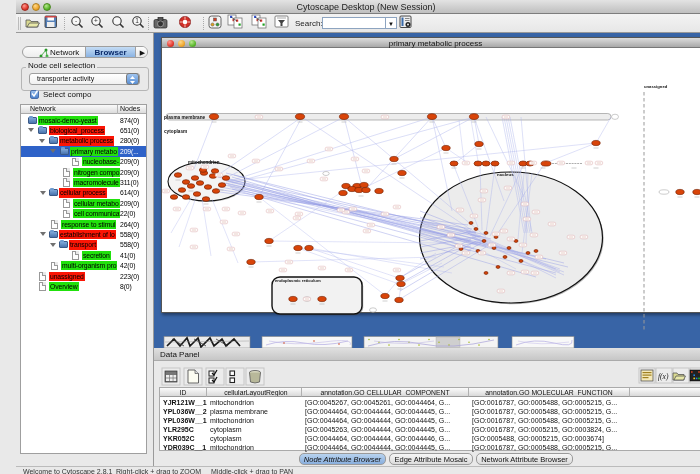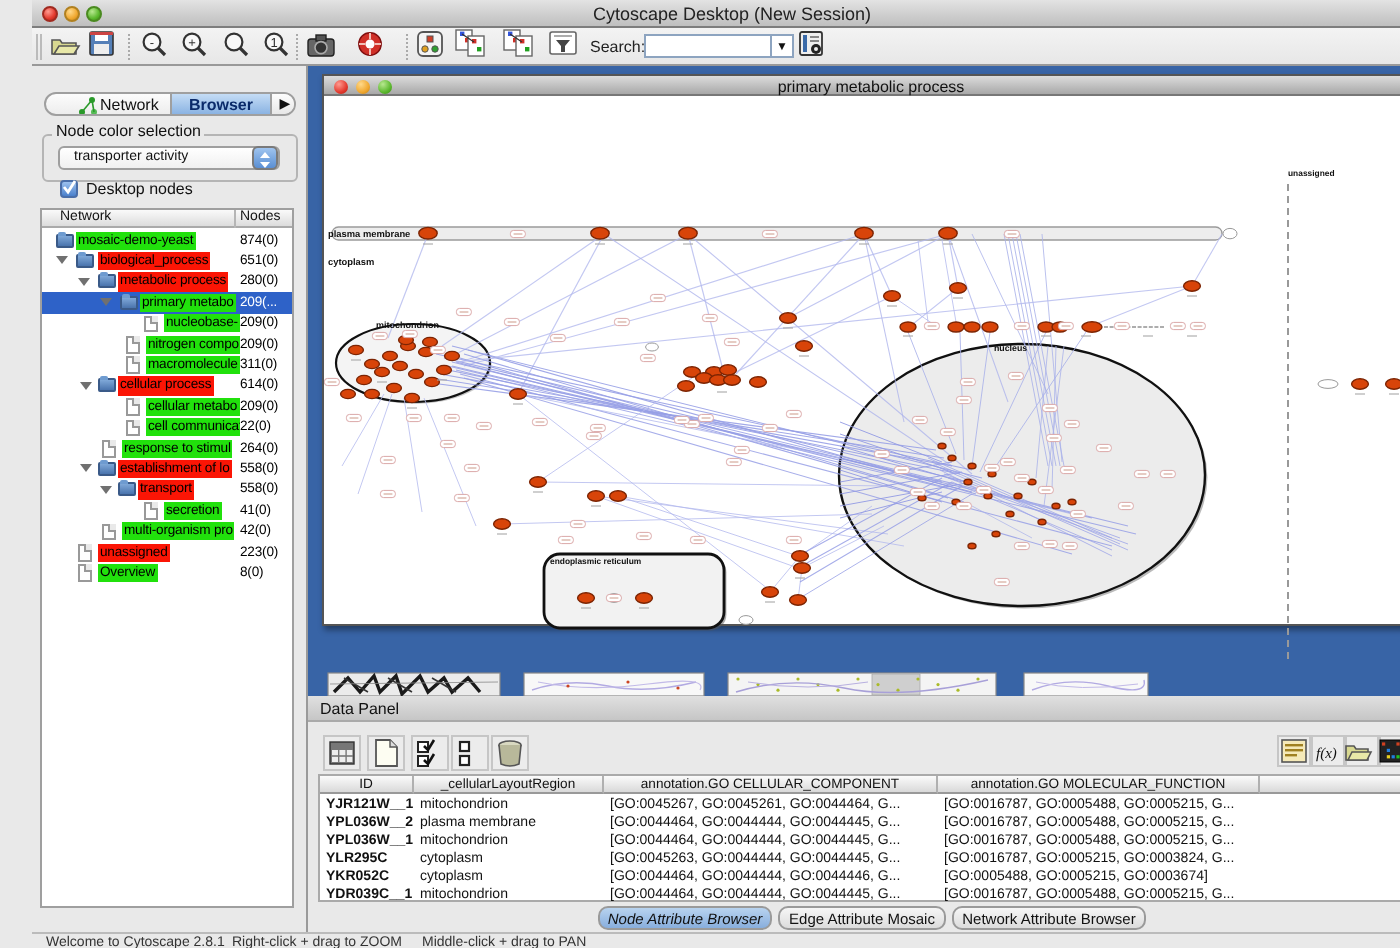--- a/index.html
+++ b/index.html
@@ -205,7 +205,7 @@
       <div id="tab-arrow">▶</div>
     </div>
     <div id="groupbox"></div>
-    <div id="grouplbl">Node color selection</div>
+    <div id="grouplbl">Node cell selection</div>
     <div id="combo">
         <span>transporter activity</span>
         <div class="stepper">

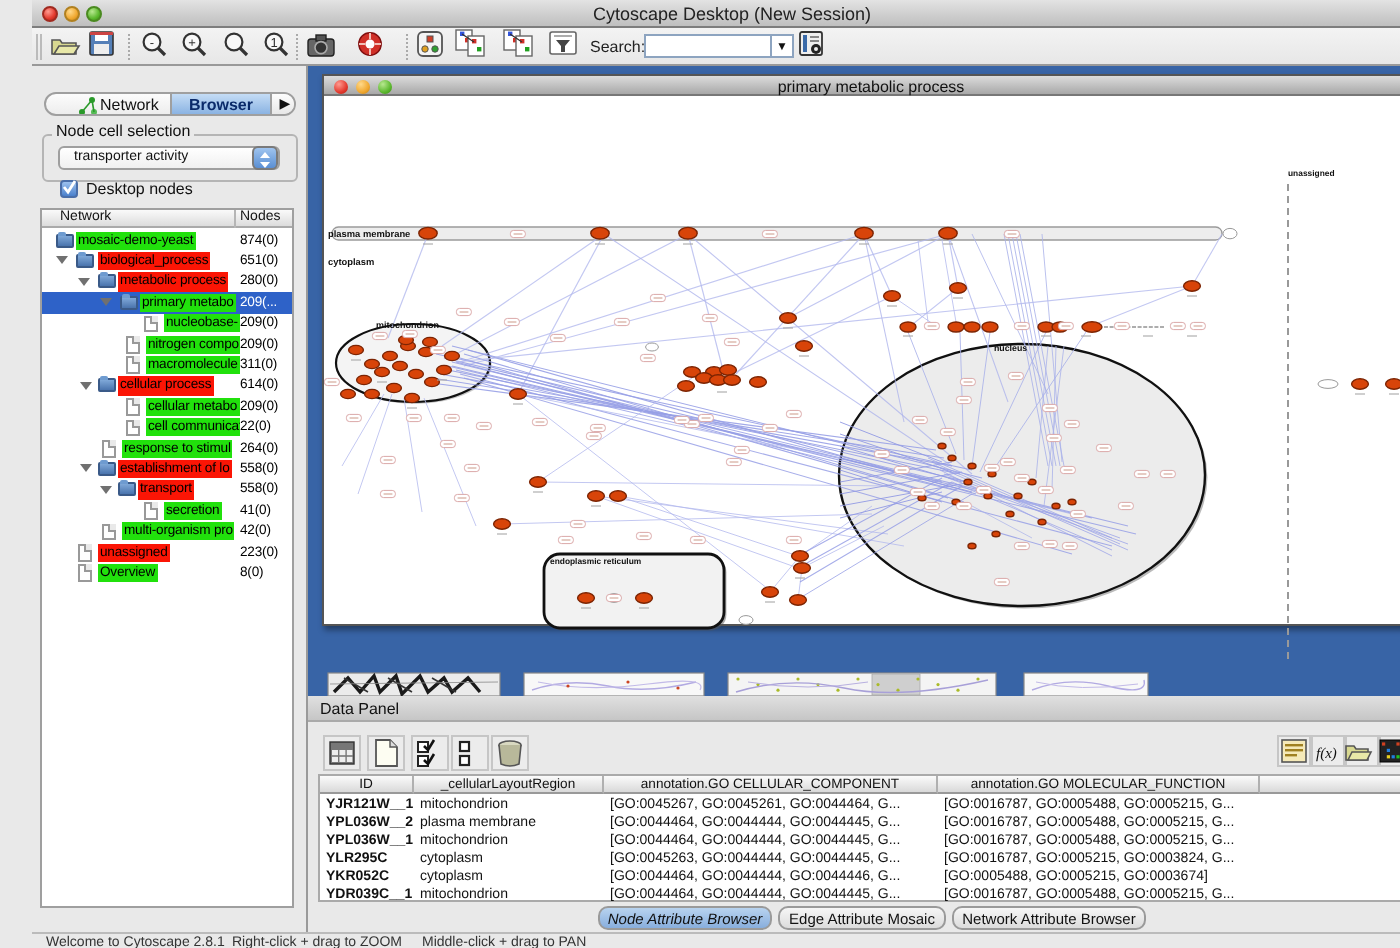--- a/index.html
+++ b/index.html
@@ -220,7 +220,7 @@
           <path d="M2 4.5 L4 7 L7.5 1.5" fill="none" stroke="#fff" stroke-width="1.4"></path>
         </svg>
       </div>
-    <div id="checklbl">Desktop nodes</div>
+    <div id="checklbl">Select compo</div>
     <div id="tree">
       <div id="tree-hdr">
           <span class="h1">Network</span>

